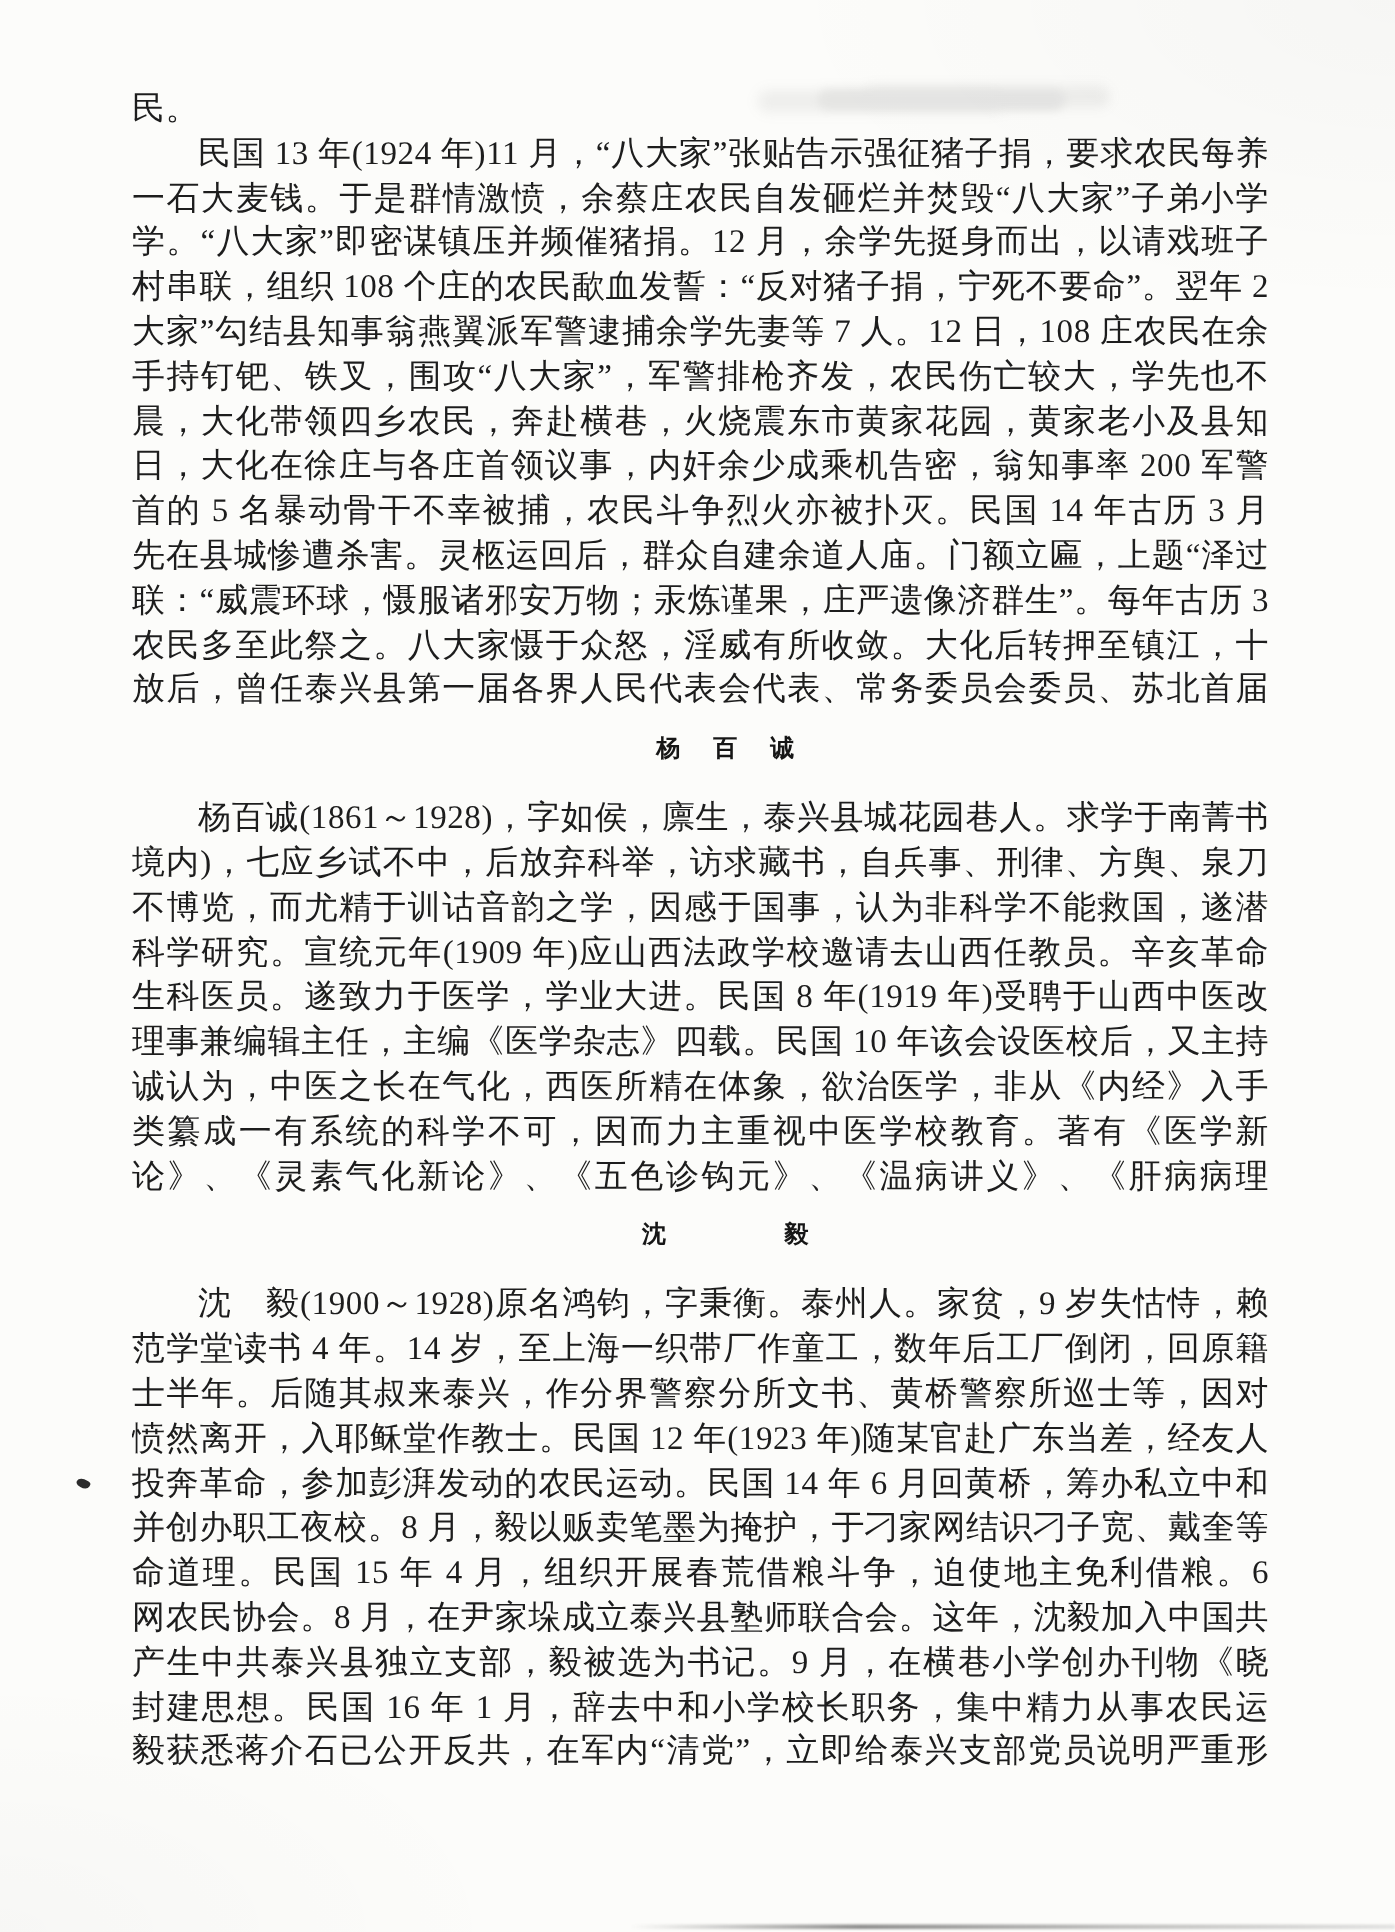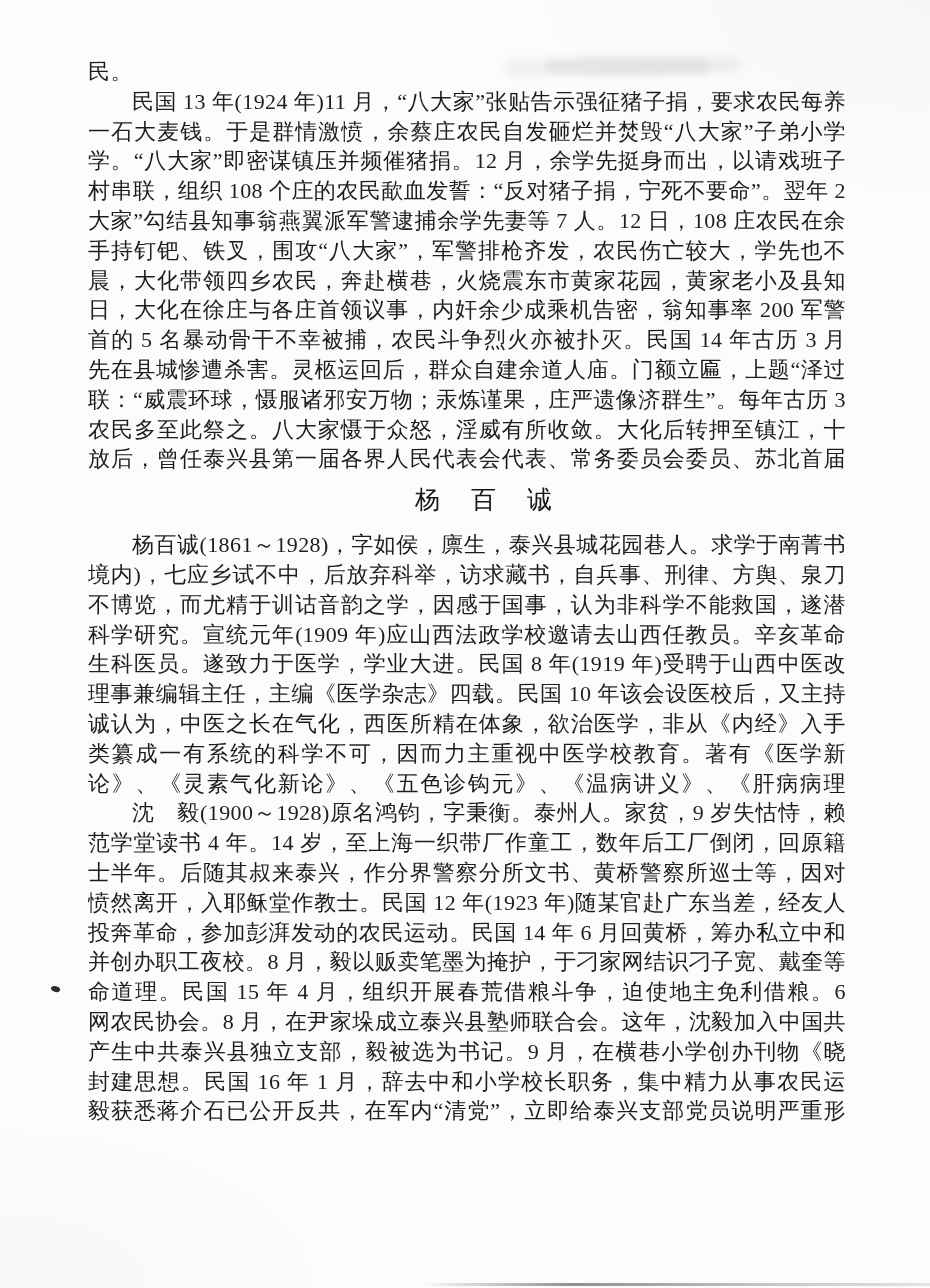--- a/index.html
+++ b/index.html
@@ -42,8 +42,8 @@
     text-indent: 44px;
   }
   .heading {
-    font-size: 25px;
-    font-weight: 400;
+    font-size: 16px;
+    font-weight: 700;
     line-height: 30px;
     height: 30px;
     margin: 11px 0 15px 36px;

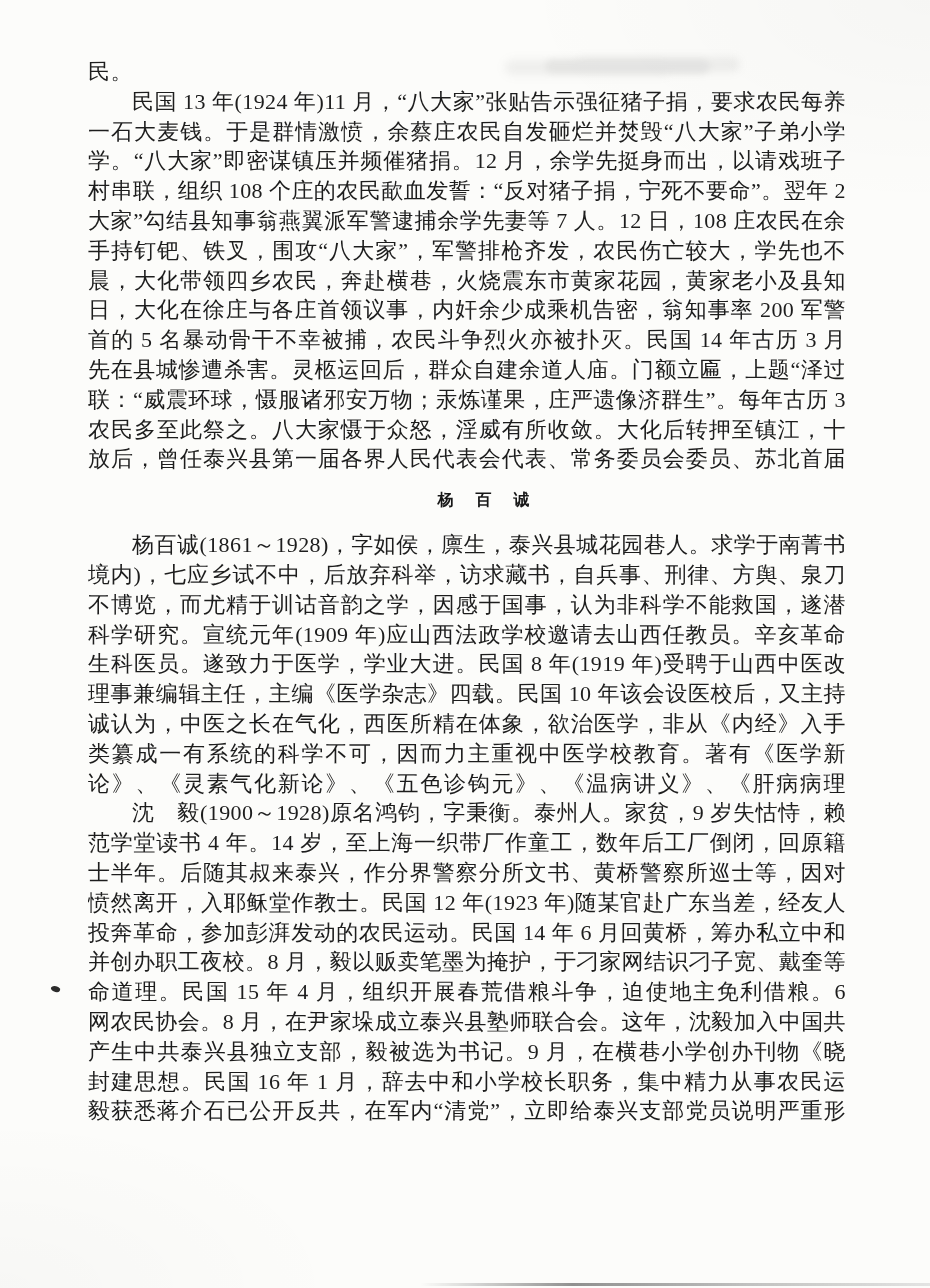--- a/index.html
+++ b/index.html
@@ -125,6 +125,7 @@
         <div class="line">类纂成一有系统的科学不可，因而力主重视中医学校教育。著有《医学新论》、《灵素生理新</div>
         <div class="line flush">论》、《灵素气化新论》、《五色诊钩元》、《温病讲义》、《肝病病理学》、《脑病新论》等。</div>
       </div>
+      <div class="heading">沈　　　　毅</div>
       <div class="para">
         <div class="line indent">沈　毅(1900～1928)原名鸿钧，字秉衡。泰州人。家贫，9 岁失怙恃，赖外祖抚养，在景</div>
         <div class="line">范学堂读书 4 年。14 岁，至上海一织带厂作童工，数年后工厂倒闭，回原籍福音医院为护</div>

